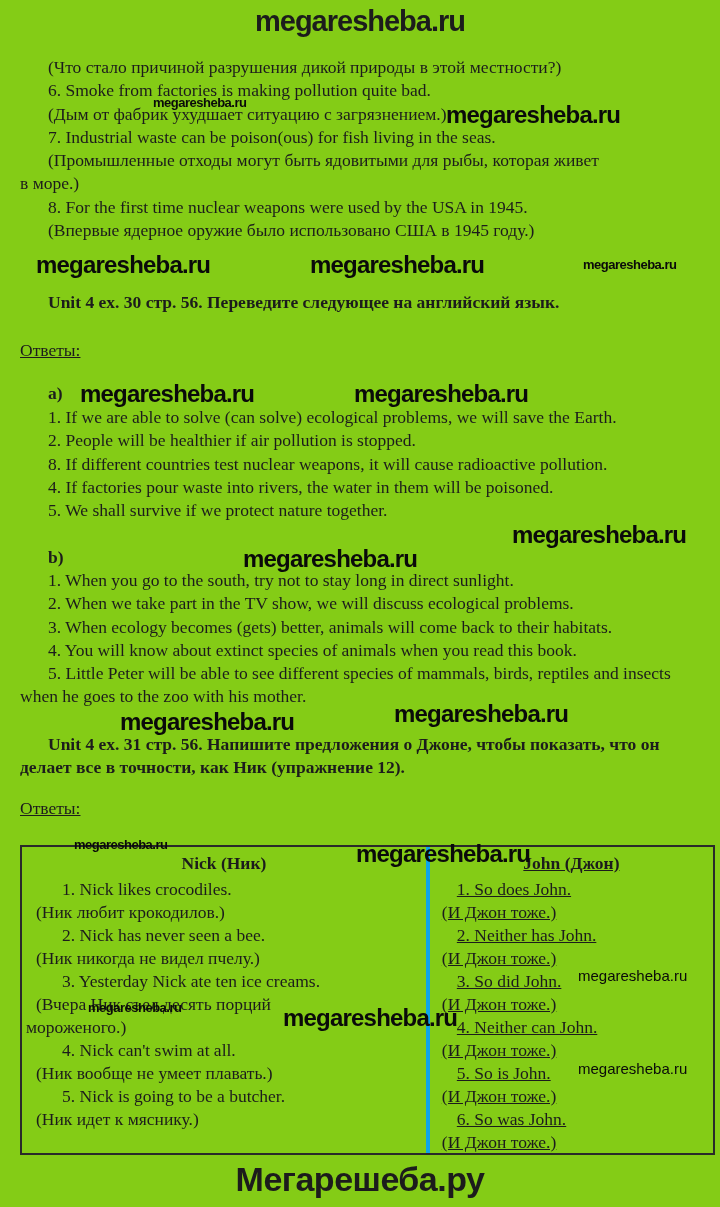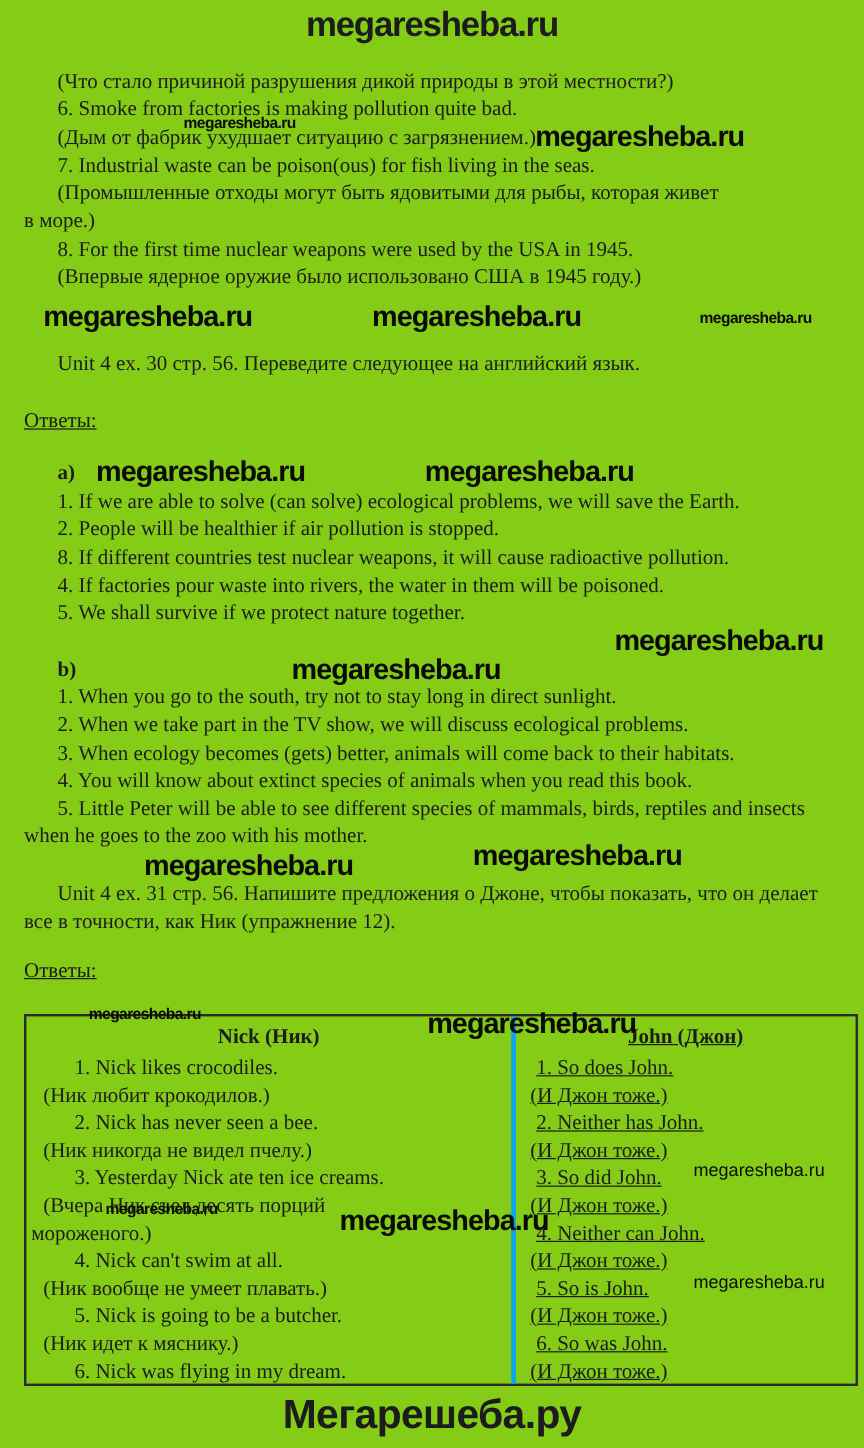--- a/index.html
+++ b/index.html
@@ -17,7 +17,7 @@
   .block{left:20px;width:682px;}
   .pline{text-indent:28px;}
   .pline.noind{text-indent:0;}
-  .bold{font-weight:normal;}
+  .bold{font-weight:bold;}
   .answers{text-decoration:underline;}
   
   .wm{position:absolute;font-family:"Liberation Sans","DejaVu Sans",sans-serif;font-weight:bold;color:#0a0a0a;white-space:nowrap;}

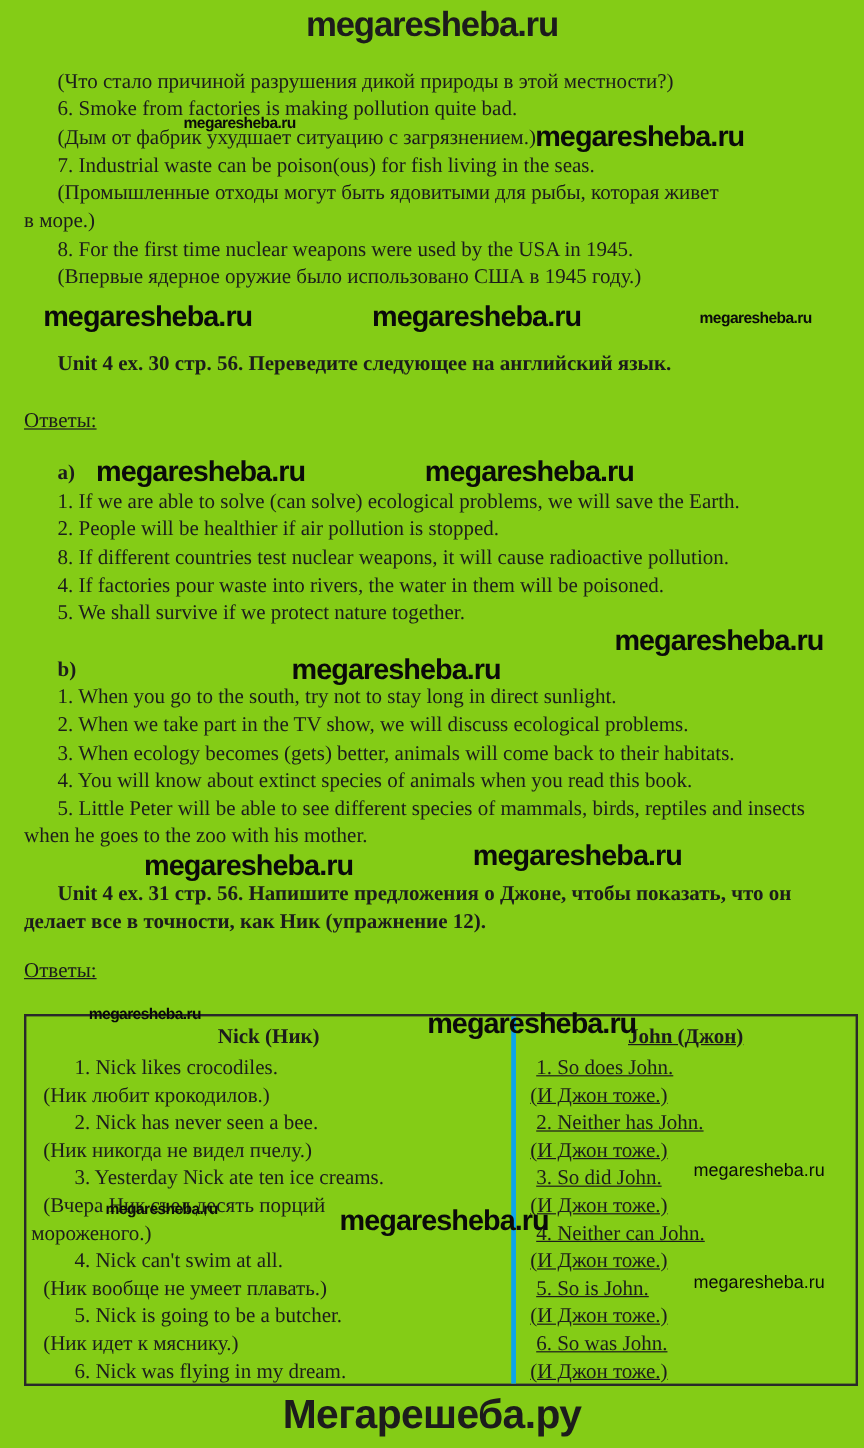--- a/index.html
+++ b/index.html
@@ -34,7 +34,7 @@
   .tline.num{padding-left:40px;}
   .tline.paren{padding-left:14px;}
   .tline.wrap{padding-left:4px;}
-  .tcol-right .tline.num{padding-left:17px;}
+  .tcol-right .tline.num{padding-left:17px;margin-left:10px;}
   .tcol-right .tline.paren{padding-left:12px;}
   .label-inline{font-weight:bold;}
 </style>

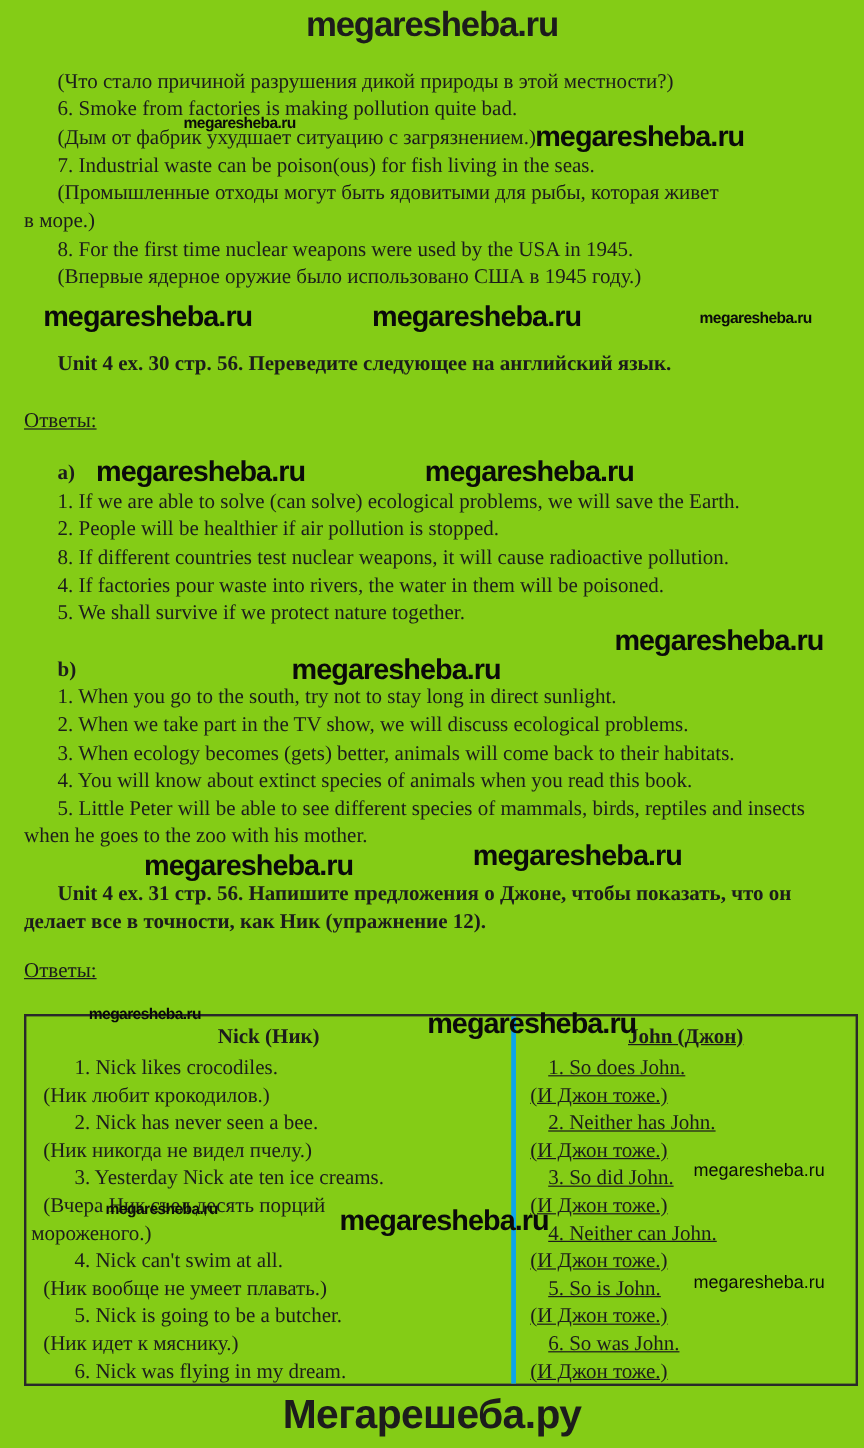--- a/index.html
+++ b/index.html
@@ -98,7 +98,6 @@
       <div class="tline paren">(Ник вообще не умеет плавать.)</div>
       <div class="tline num">5. Nick is going to be a butcher.</div>
       <div class="tline paren">(Ник идет к мяснику.)</div>
-      <div class="tline num">6. Nick was flying in my dream.</div>
     </div>
     <div class="tcol tcol-right">
       <div class="th">John (Джон)</div>

